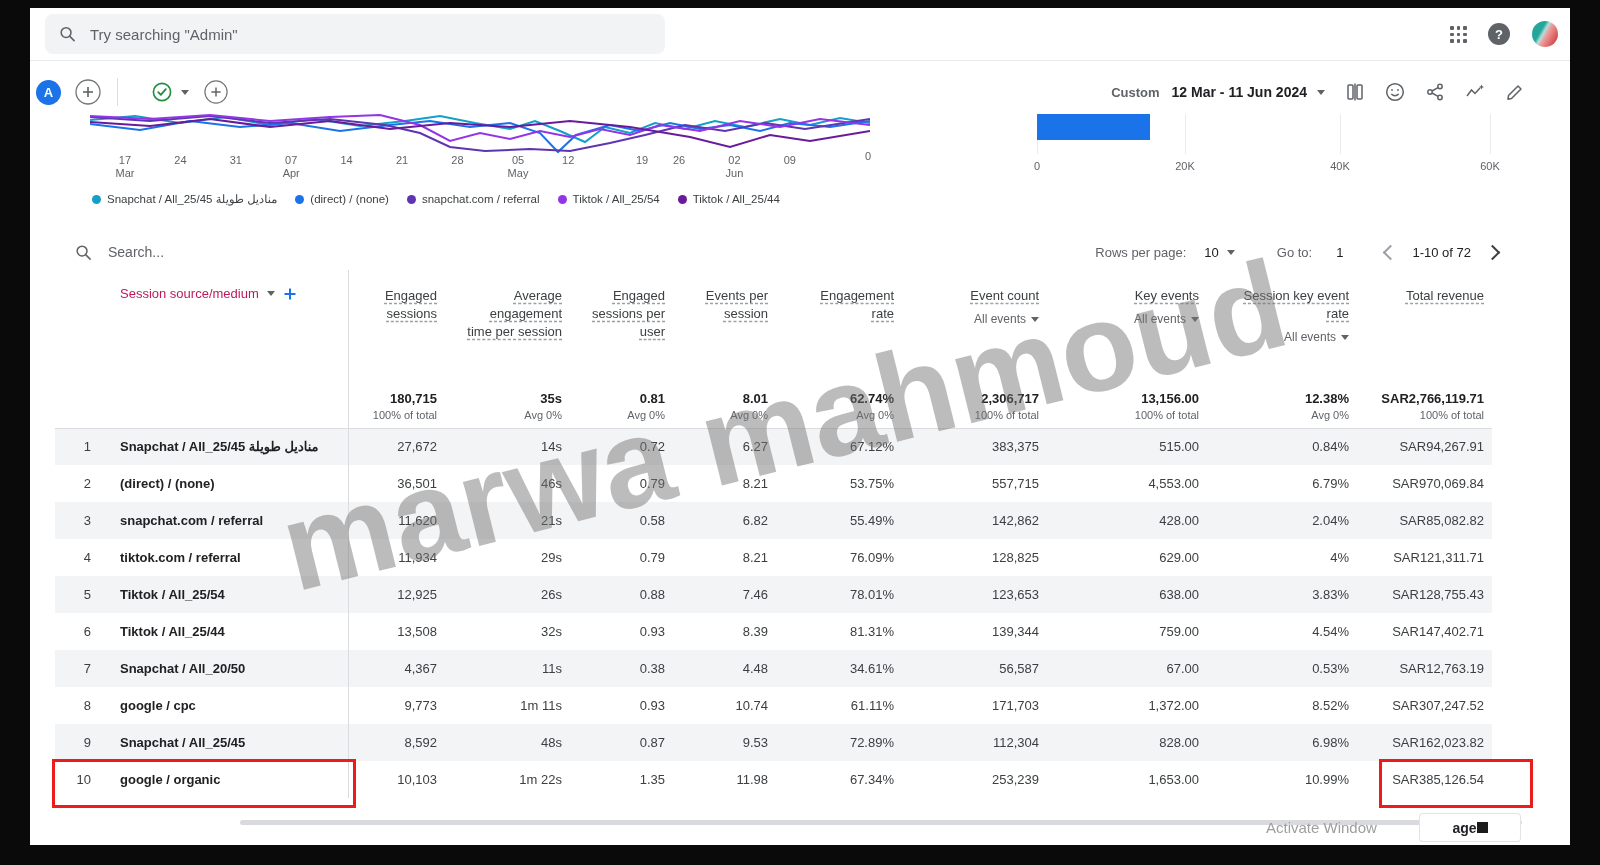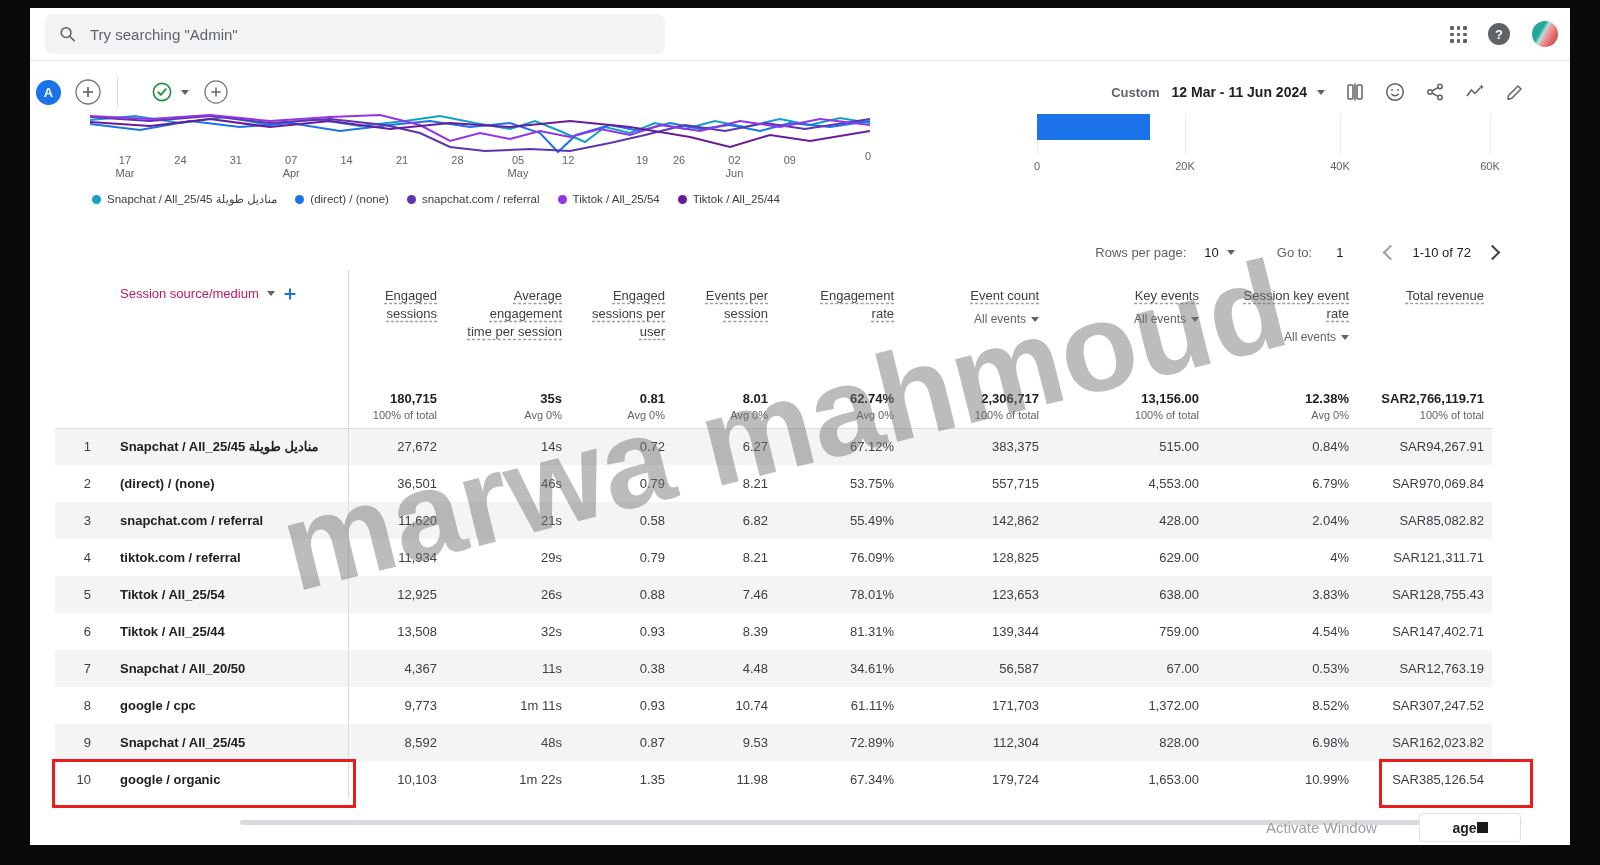--- a/index.html
+++ b/index.html
@@ -299,6 +299,13 @@
       </div>
 
     <div class="table-controls">
+      <div class="tc-search">
+        <svg width="17" height="17" viewBox="0 0 18 18">
+            <circle cx="7.5" cy="7.5" r="5.2" fill="none" stroke="#5f6368" stroke-width="1.6"></circle>
+            <line x1="11.5" y1="11.5" x2="16" y2="16" stroke="#5f6368" stroke-width="1.6" stroke-linecap="round"></line>
+          </svg>
+        <input placeholder="Search..." style="">
+      </div>
       <div class="tc-pager">
         <span class="pg-label">Rows per page:</span>
         <span style="width:18px"></span>

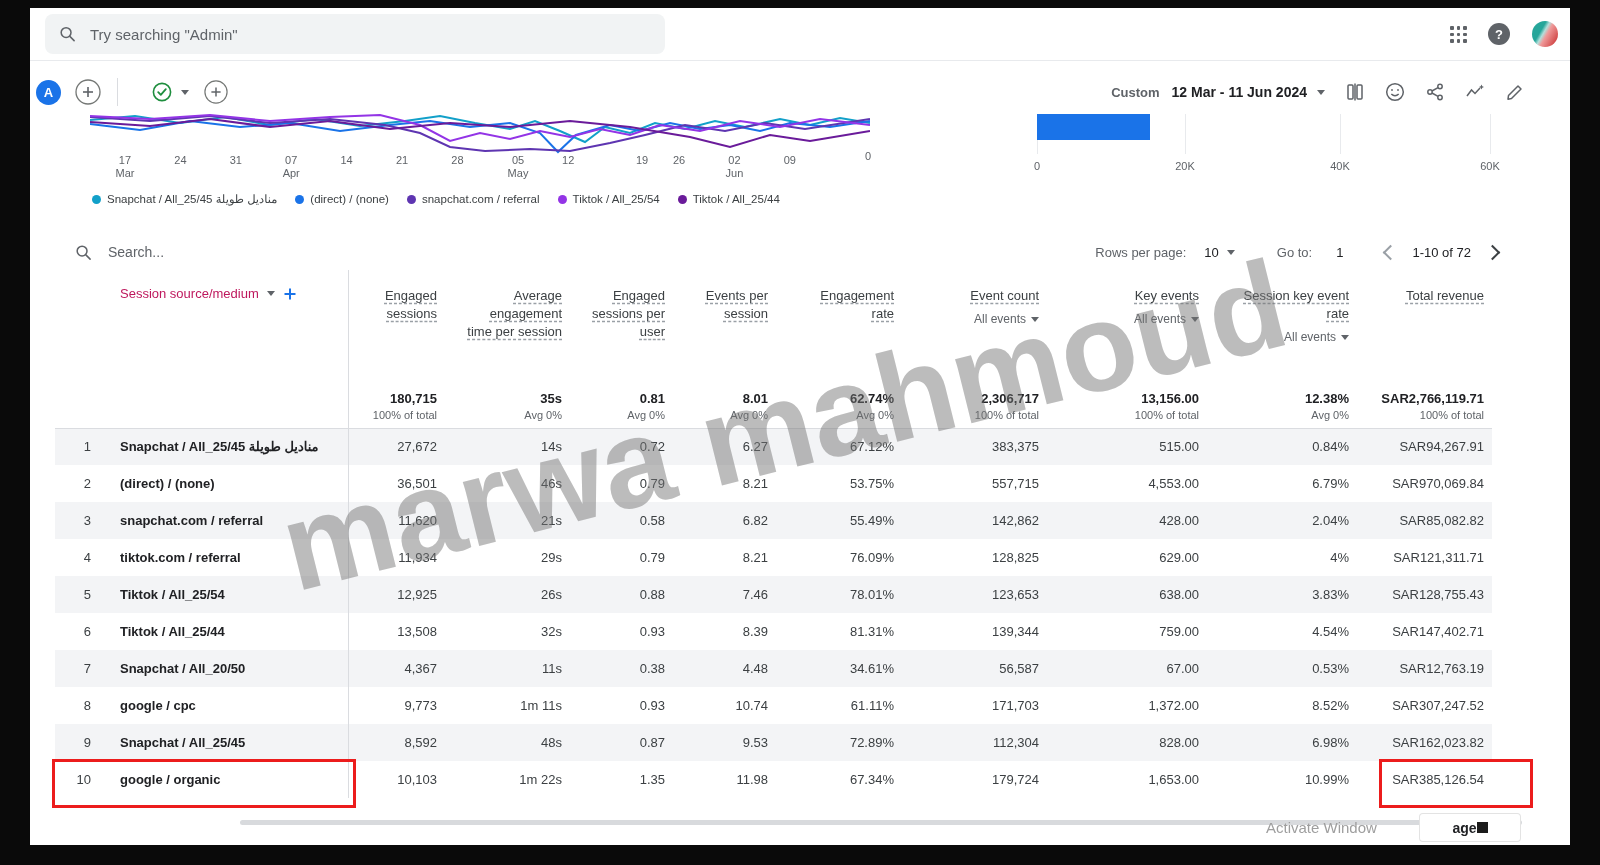--- a/index.html
+++ b/index.html
@@ -547,7 +547,7 @@
             <td class="cell-val">1.35</td>
             <td class="cell-val">11.98</td>
             <td class="cell-val">67.34%</td>
-            <td class="cell-val">179,724</td>
+            <td class="cell-val">253,239</td>
             <td class="cell-val">1,653.00</td>
             <td class="cell-val">10.99%</td>
             <td class="cell-val">SAR385,126.54</td>

